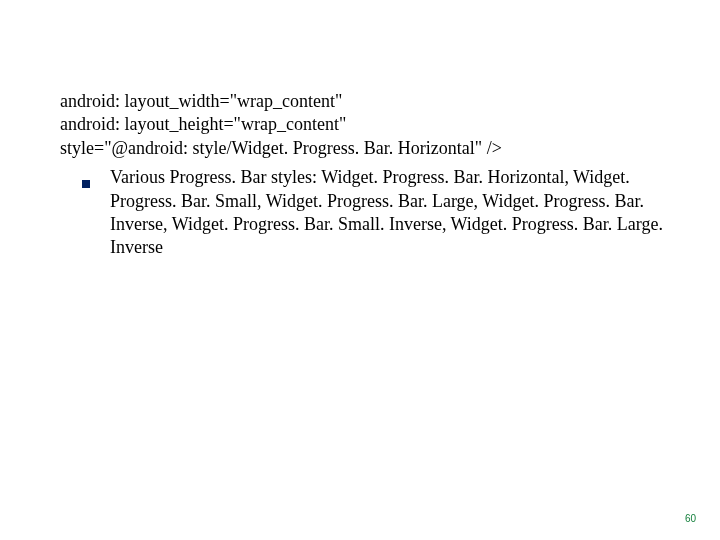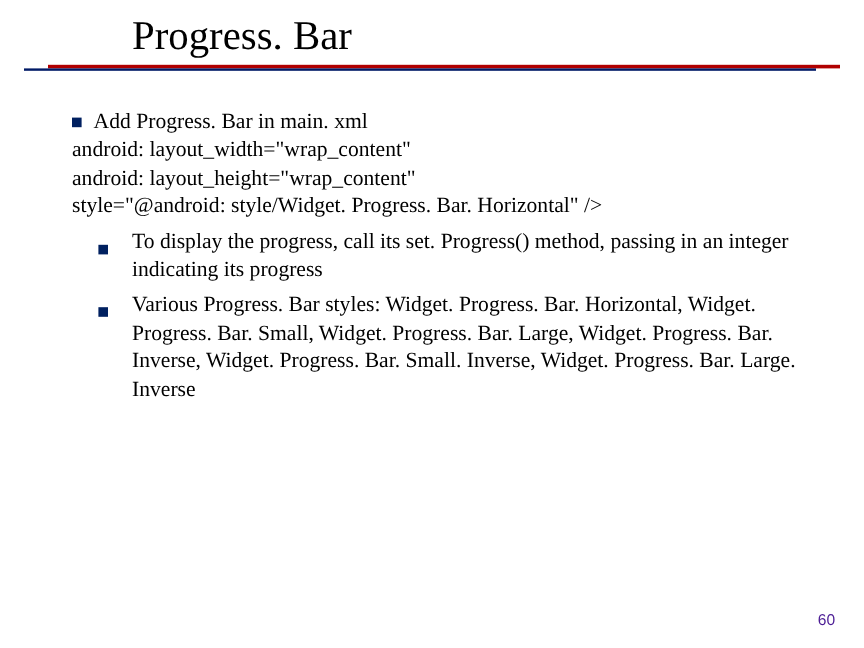--- a/index.html
+++ b/index.html
@@ -97,11 +97,6 @@
 
 <div class="slide">
 
-  <div class="title-wrap">
-    <div class="title">Progress. Bar</div>
-    <div class="rule-red"></div>
-    <div class="rule-blue"></div>
-  </div>
 
   <div class="body">
 

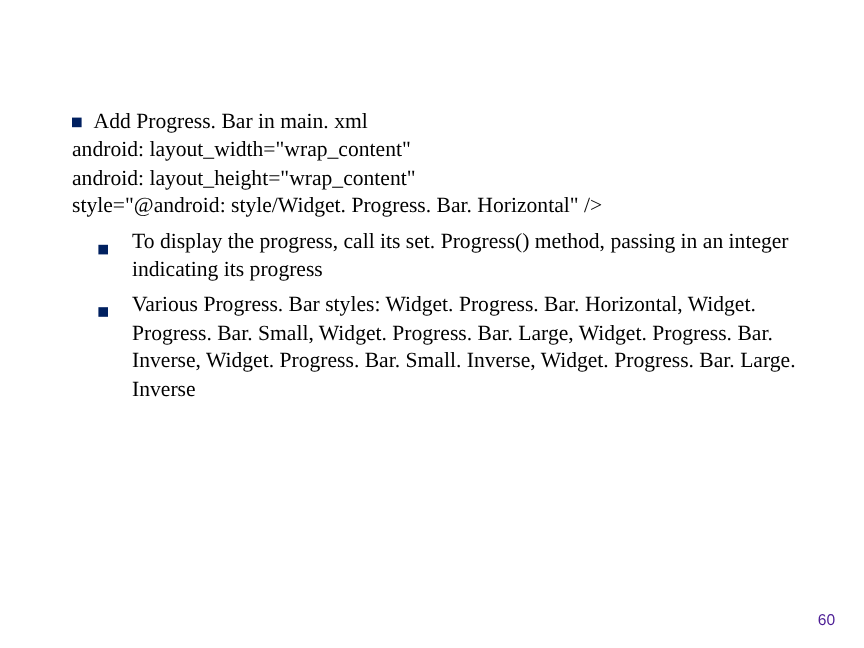--- a/index.html
+++ b/index.html
@@ -100,9 +100,6 @@
 
   <div class="body">
 
-    <div class="first-bullet-line">
-      <span class="bullet"></span><span>Add Progress. Bar in main. xml</span>
-    </div>
 
     <div class="code-block">
       <span class="code-line">android: layout_width="wrap_content"</span>

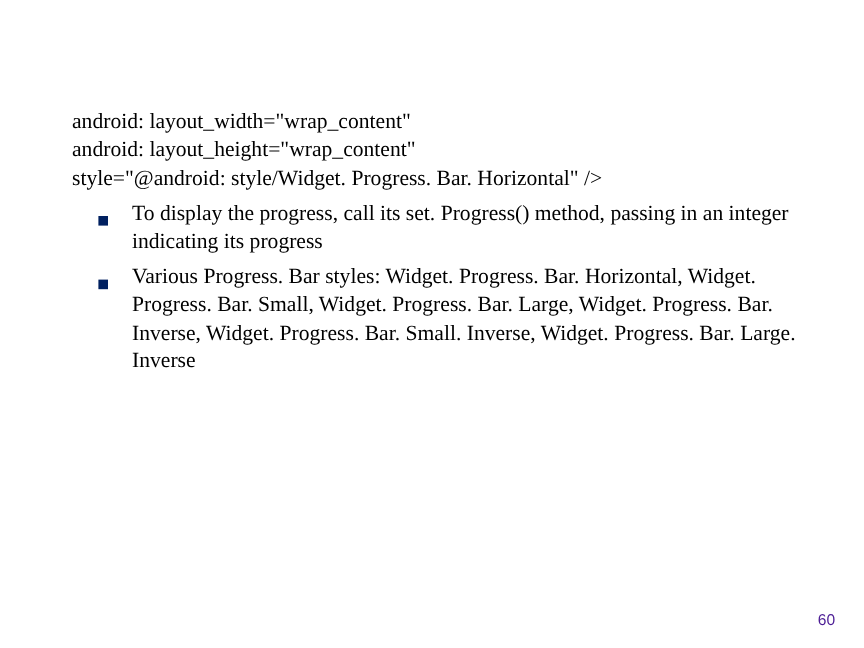--- a/index.html
+++ b/index.html
@@ -107,10 +107,6 @@
       <span class="code-line">style="@android: style/Widget. Progress. Bar. Horizontal" /&gt;</span>
     </div>
 
-    <div class="sub-item">
-      <div class="bullet-wrap"><span class="bullet"></span></div>
-      <div class="text">To display the progress, call its set. Progress() method, passing in an integer indicating its progress</div>
-    </div>
 
     <div class="sub-item">
       <div class="bullet-wrap"><span class="bullet"></span></div>

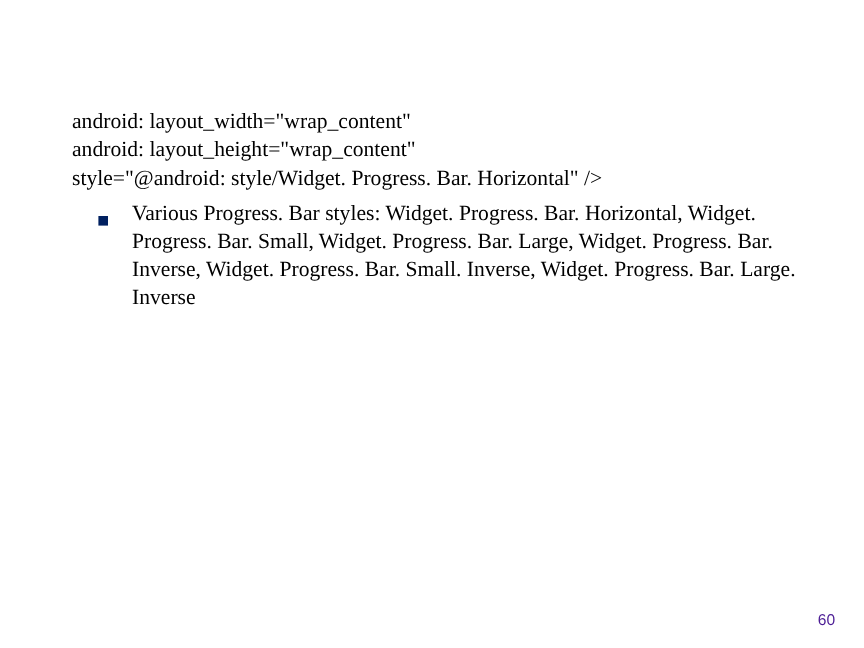--- a/index.html
+++ b/index.html
@@ -87,8 +87,8 @@
     position: absolute;
     right: 24px;
     bottom: 16px;
-    font-size: 13px;
-    color: #4c1d95;
+    font-size: 10px;
+    color: #15803d;
     font-family: Arial, sans-serif;
   }
 </style>

